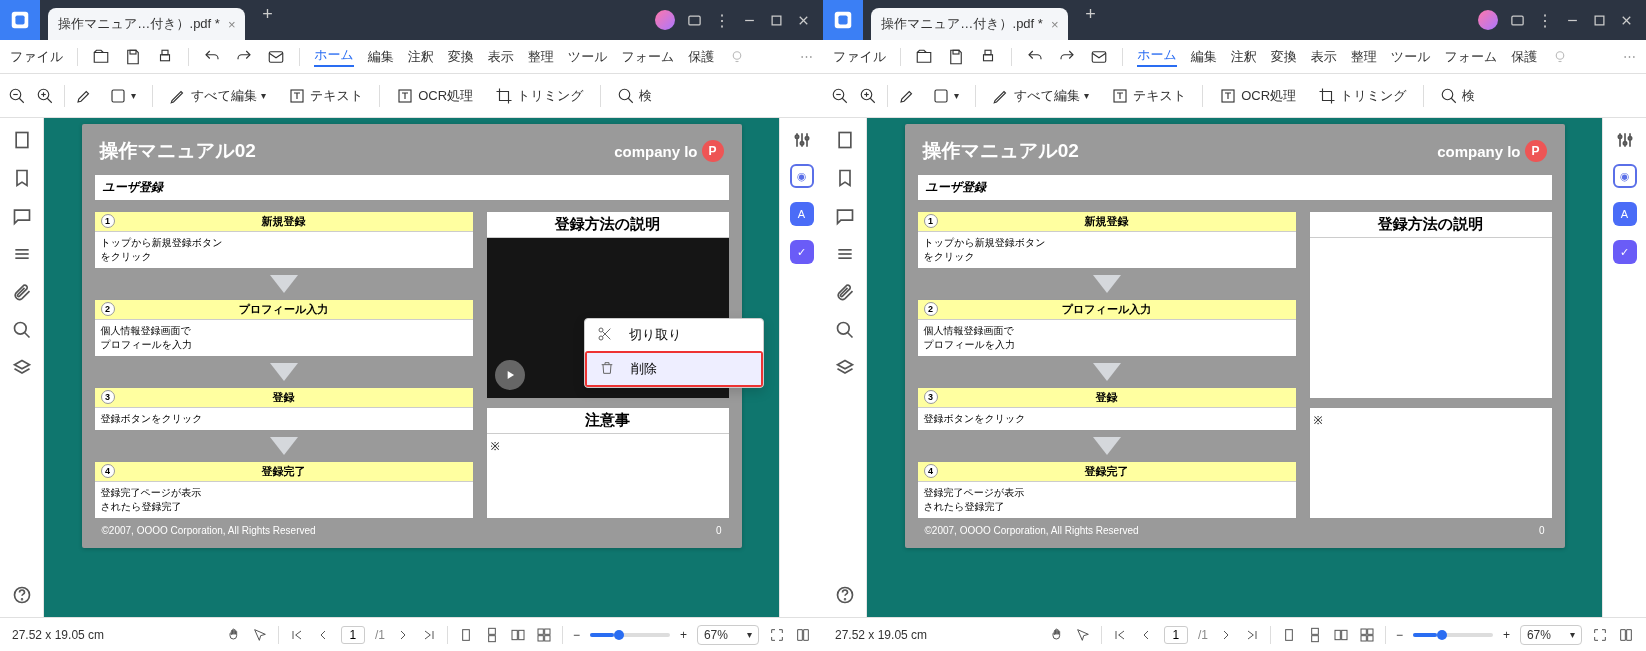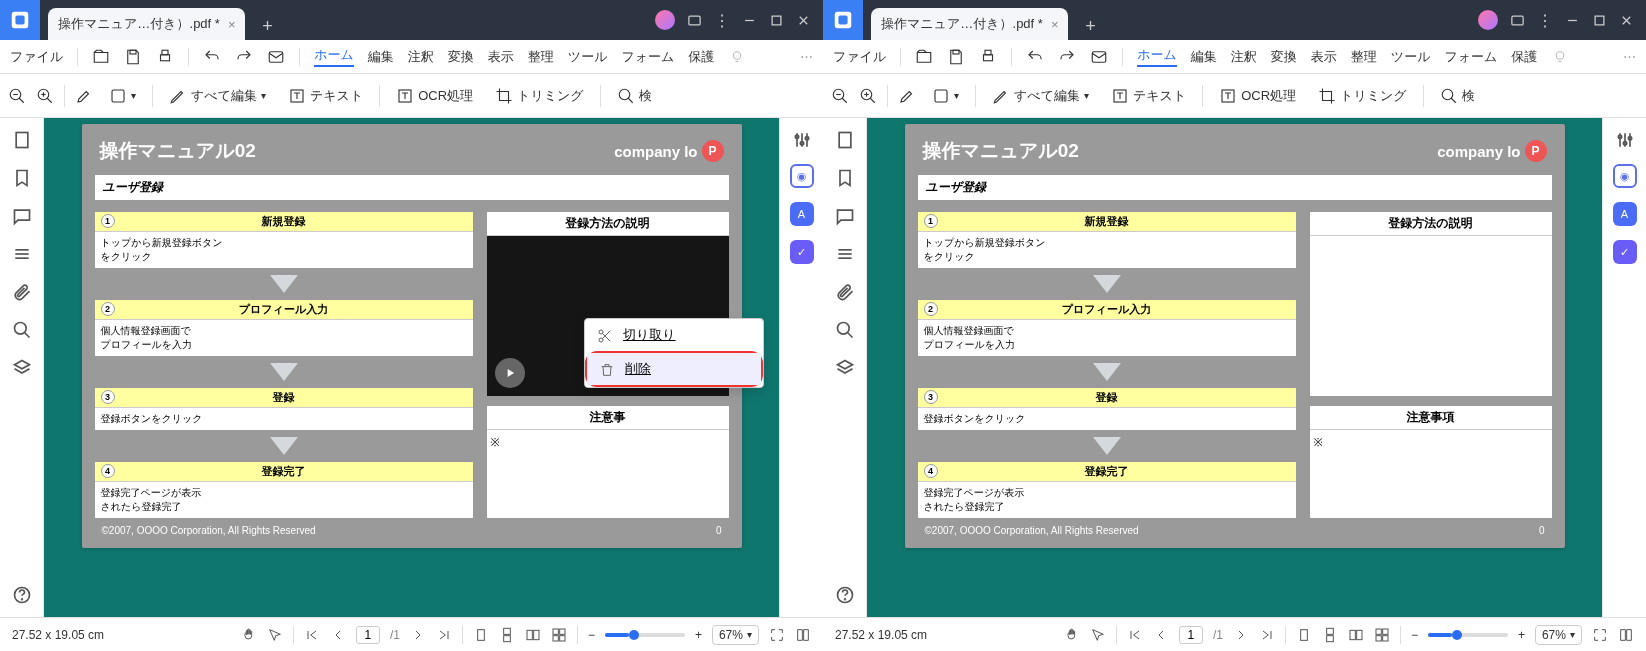--- a/index.html
+++ b/index.html
@@ -8,7 +8,7 @@
 .titlebar { height: 40px; background: #2c3442; display: flex; align-items: center; color: #ccc; }
 .app-logo { width: 40px; height: 40px; background: #3b7ff5; display: flex; align-items: center; justify-content: center; }
 .app-logo svg { width: 22px; height: 22px; }
-.tab-area { display: flex; align-items: flex-end; margin-left: 8px; }
+.tab-area { display: flex; align-items: flex-start; margin-left: 8px; }
 .doc-tab { height: 32px; background: #f4f6f9; border-radius: 8px 8px 0 0; display: flex; align-items: center; padding: 0 10px; color: #333; font-size: 13px; gap: 8px; margin-top: 8px; }
 .doc-tab .close-x { color: #888; cursor: pointer; }
 .new-tab { width: 28px; height: 28px; color: #ccc; display: flex; align-items: center; justify-content: center; margin-left: 8px; cursor: pointer; font-size: 18px; }

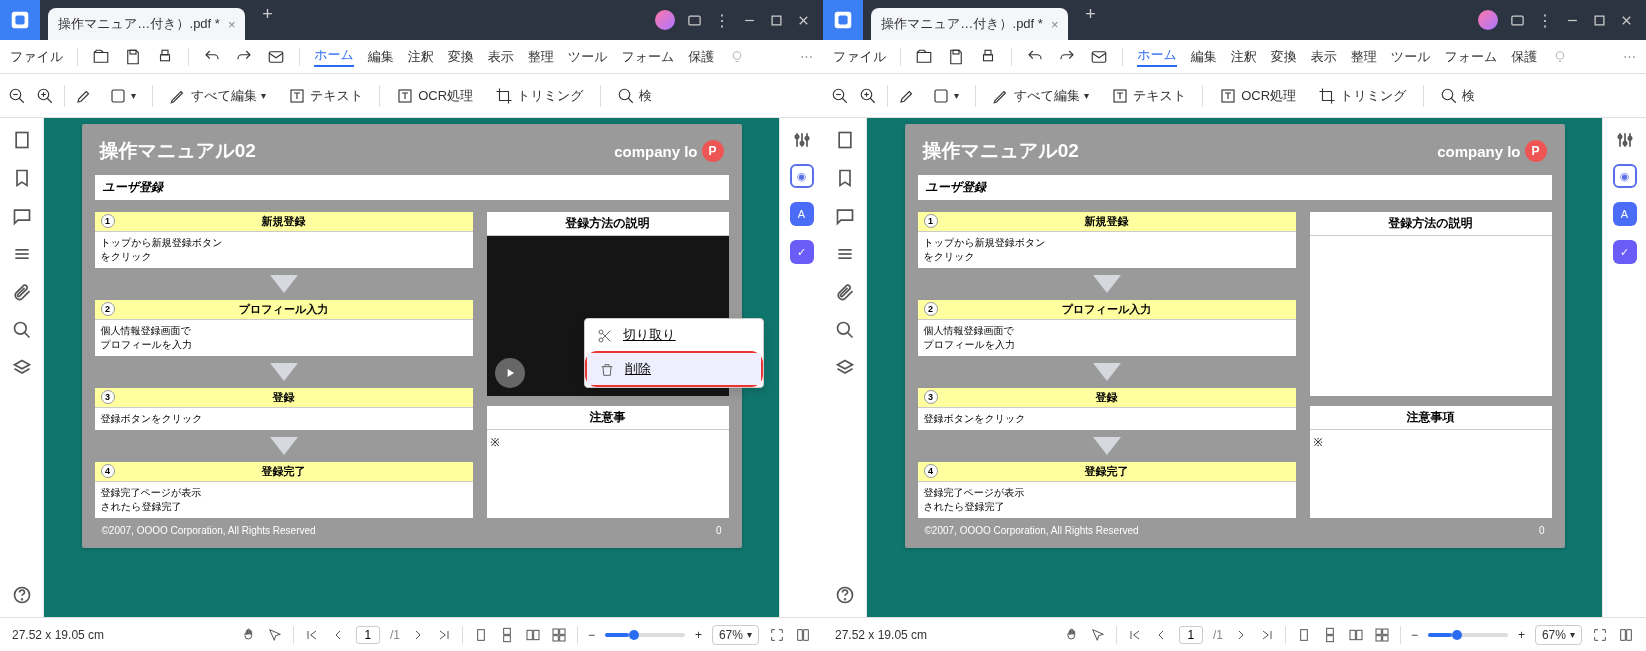--- a/index.html
+++ b/index.html
@@ -45,7 +45,7 @@
 .flow-arrow svg { width: 28px; height: 18px; fill: #d5d8dc; }
 .flow-right { flex: 1; display: flex; flex-direction: column; gap: 8px; }
 .right-box { background: #fff; border: 1px solid #999; }
-.right-box-head { border-bottom: 1px solid #ccc; text-align: center; font-size: 12px; font-weight: bold; padding: 3px; }
+.right-box-head { border-bottom: 1px solid #ccc; text-align: center; font-size: 15px; font-weight: bold; padding: 3px; }
 .video-area { background: #151515; height: 160px; display: flex; align-items: flex-end; justify-content: flex-start; padding: 8px; }
 .video-area.empty { background: #fff; }
 .play-circle { width: 30px; height: 30px; border-radius: 50%; background: #666; display: flex; align-items: center; justify-content: center; }

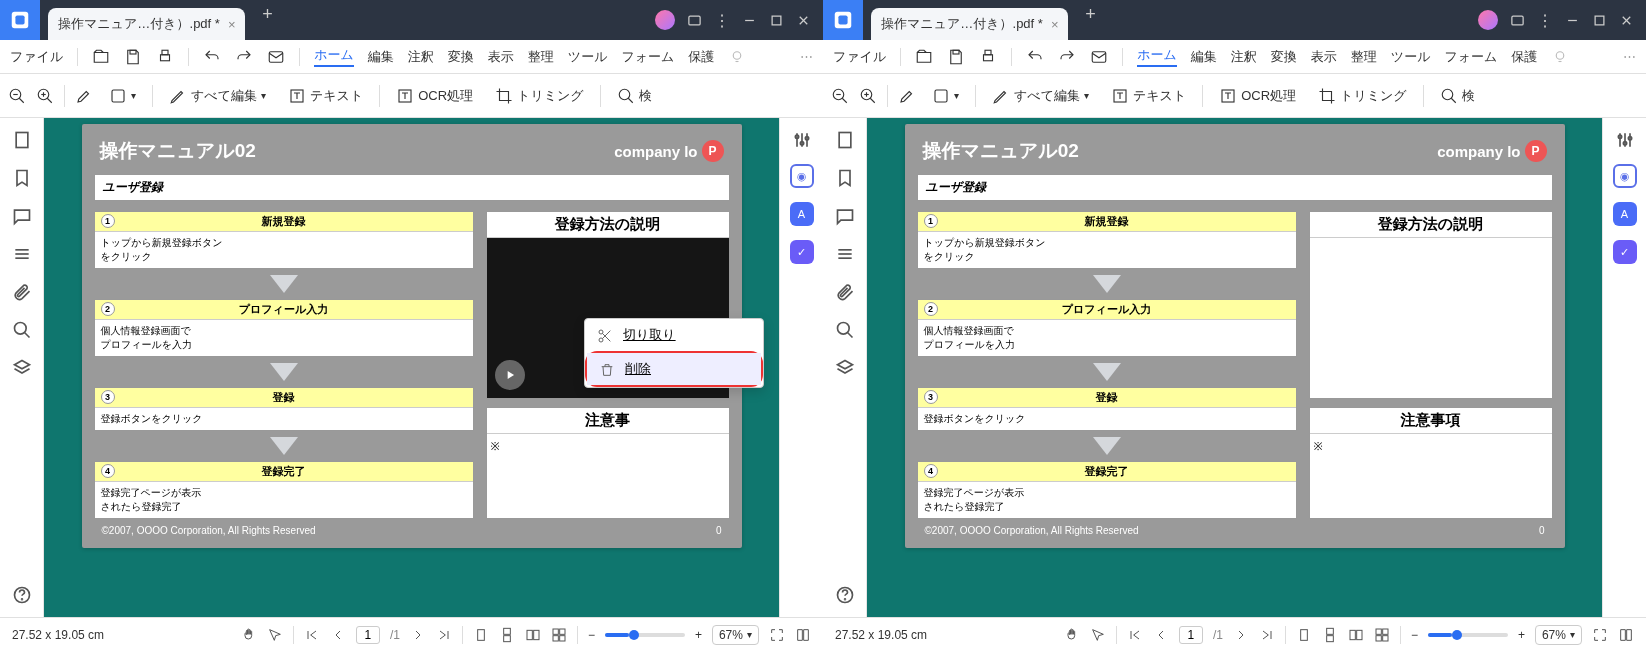--- a/index.html
+++ b/index.html
@@ -62,7 +62,7 @@
 .zoom-display { border: 1px solid #ccc; border-radius: 4px; padding: 2px 6px; display: flex; align-items: center; gap: 4px; justify-content: flex-end; }
 .sb-icon { width: 16px; height: 16px; color: #555; stroke: #555; fill: none; stroke-width: 1.5; cursor: pointer; }
 .context-menu { position: absolute; background: #fff; border: 1px solid #ccc; box-shadow: 0 4px 12px rgba(0,0,0,0.15); border-radius: 4px; width: 180px; font-size: 13px; z-index: 100; }
-.context-menu .item { display: flex; align-items: flex-end; gap: 10px; padding: 7px 12px; cursor: pointer; text-decoration: underline; }
+.context-menu .item { display: flex; align-items: flex-start; gap: 16px; padding: 7px 12px; cursor: pointer; }
 .context-menu .item.highlight { background: #eef; }
 .context-menu .red-box { border: 2px solid #e33; border-radius: 12px; }
 .ctx-icon { width: 16px; height: 16px; stroke: #666; fill: none; stroke-width: 1.5; }

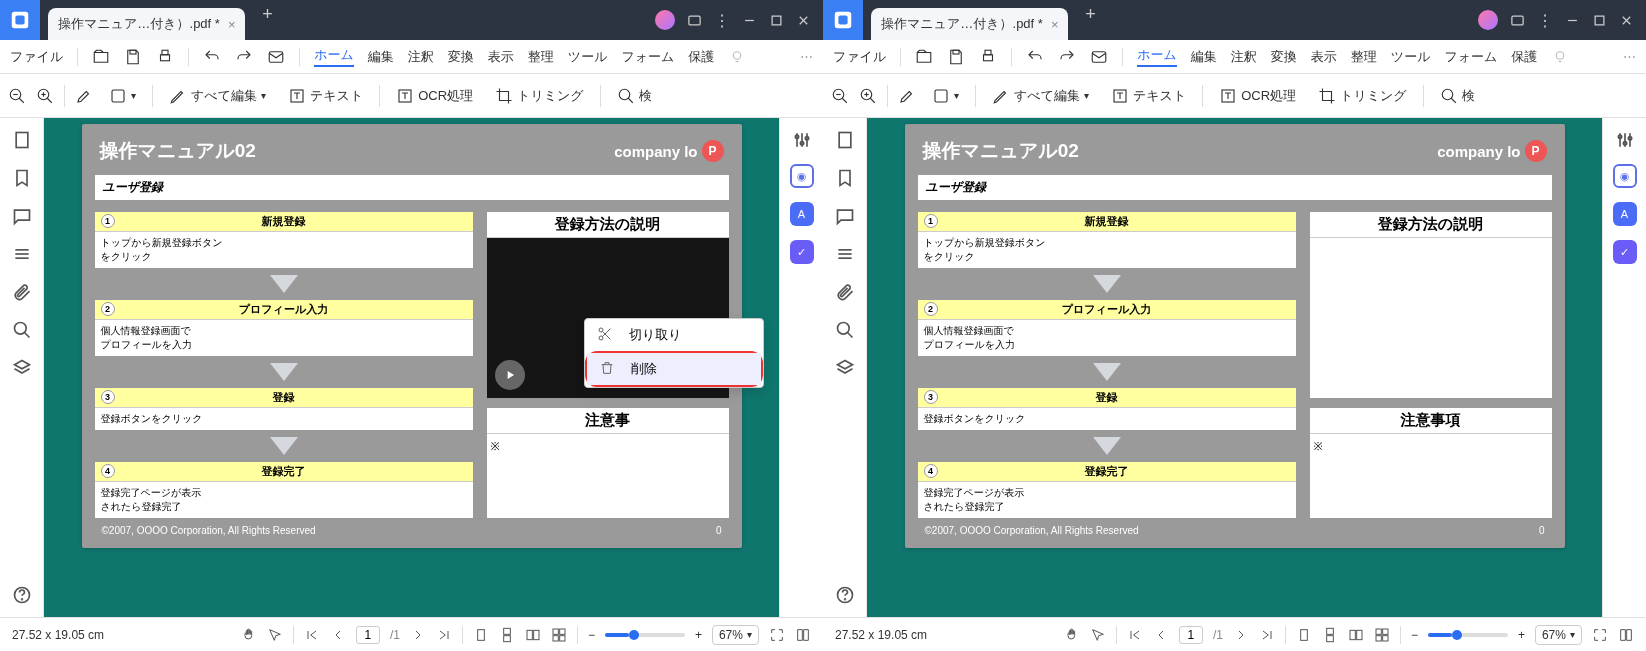--- a/index.html
+++ b/index.html
@@ -64,7 +64,7 @@
 .context-menu { position: absolute; background: #fff; border: 1px solid #ccc; box-shadow: 0 4px 12px rgba(0,0,0,0.15); border-radius: 4px; width: 180px; font-size: 13px; z-index: 100; }
 .context-menu .item { display: flex; align-items: flex-start; gap: 16px; padding: 7px 12px; cursor: pointer; }
 .context-menu .item.highlight { background: #eef; }
-.context-menu .red-box { border: 2px solid #e33; border-radius: 12px; }
+.context-menu .red-box { border: 2px solid #e33; border-radius: 3px; }
 .ctx-icon { width: 16px; height: 16px; stroke: #666; fill: none; stroke-width: 1.5; }
 .help-icon { margin-top: auto; margin-bottom: 12px; }
 </style>

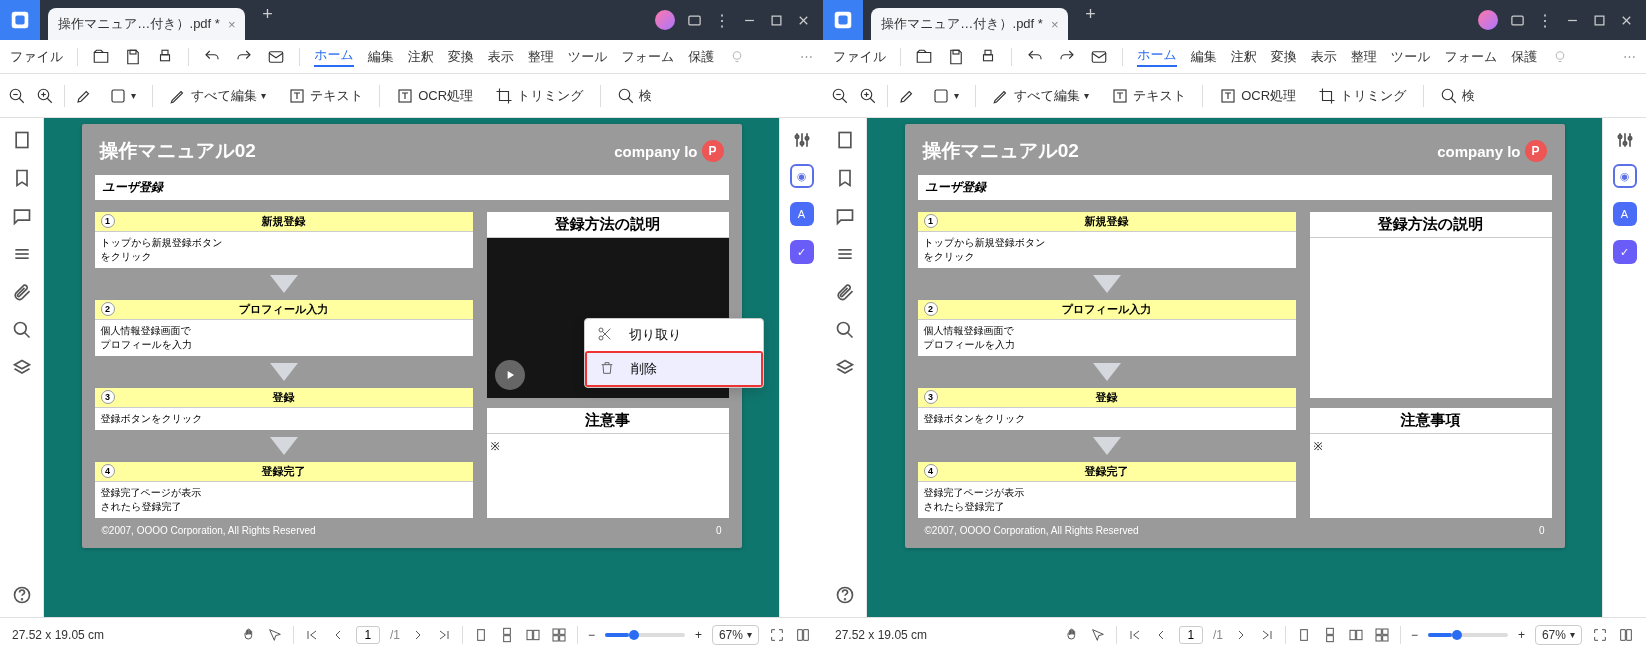--- a/index.html
+++ b/index.html
@@ -638,7 +638,6 @@
               <div class="video-area empty"></div>
             </div>
             <div class="right-box" style="flex:1">
-              <div class="right-box-head">注意事項</div>
               <div class="note-body">※</div>
             </div>
           </div>

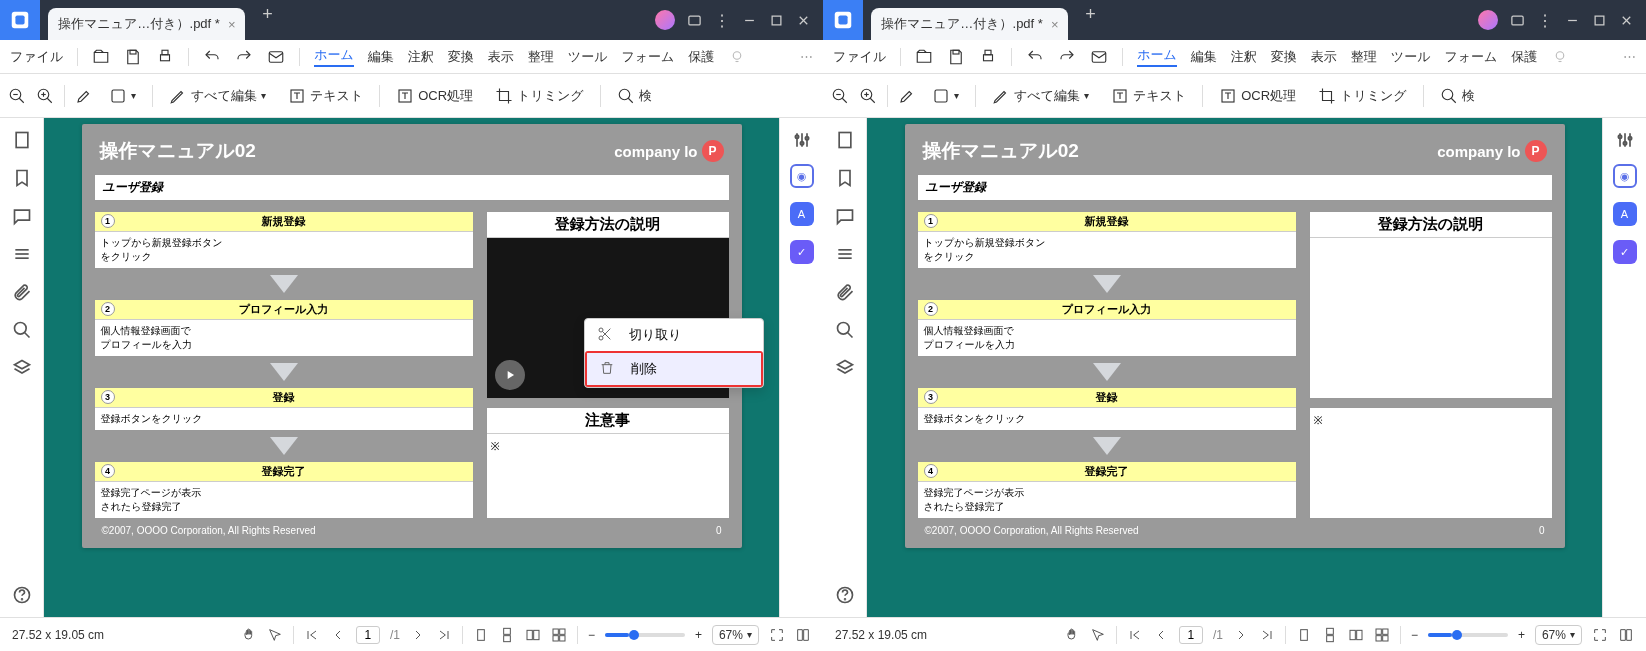--- a/index.html
+++ b/index.html
@@ -59,7 +59,7 @@
 .zoom-slider { width: 80px; height: 4px; background: #ddd; position: relative; border-radius: 2px; }
 .zoom-slider .track { height: 4px; background: #2a6df2; width: 30%; border-radius: 2px; }
 .zoom-slider .knob { width: 10px; height: 10px; border-radius: 50%; background: #2a6df2; position: absolute; left: 30%; top: -3px; }
-.zoom-display { border: 1px solid #ccc; border-radius: 4px; padding: 2px 6px; display: flex; align-items: center; gap: 4px; justify-content: flex-end; }
+.zoom-display { border: 1px solid #ccc; border-radius: 4px; padding: 2px 6px; display: flex; align-items: center; gap: 19px; justify-content: flex-end; }
 .sb-icon { width: 16px; height: 16px; color: #555; stroke: #555; fill: none; stroke-width: 1.5; cursor: pointer; }
 .context-menu { position: absolute; background: #fff; border: 1px solid #ccc; box-shadow: 0 4px 12px rgba(0,0,0,0.15); border-radius: 4px; width: 180px; font-size: 13px; z-index: 100; }
 .context-menu .item { display: flex; align-items: flex-start; gap: 16px; padding: 7px 12px; cursor: pointer; }

